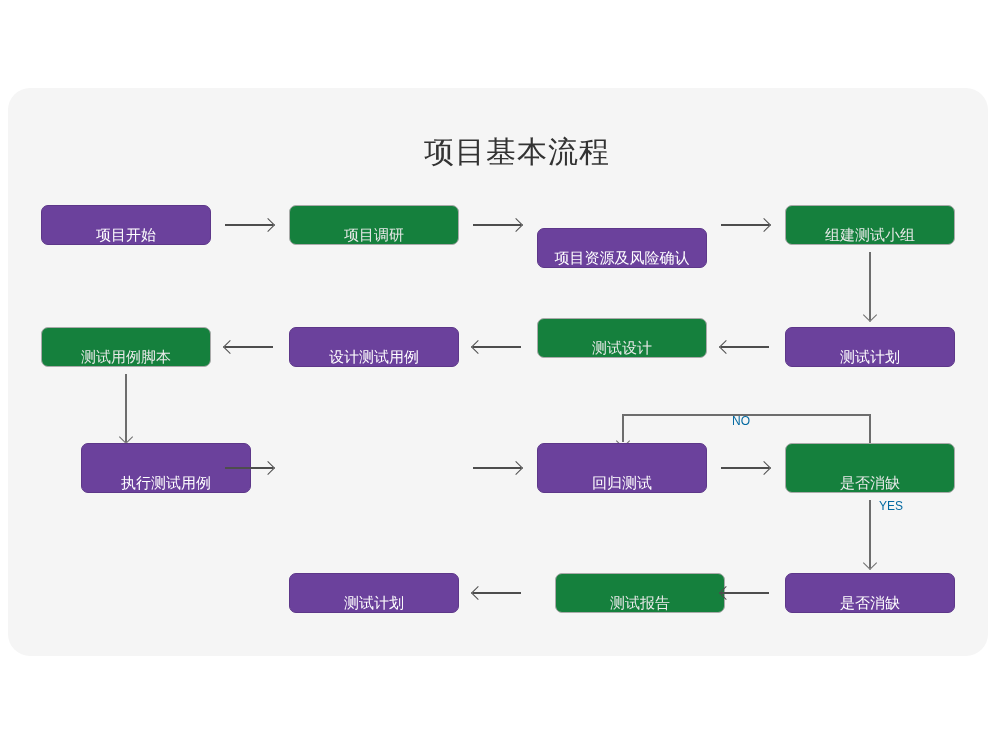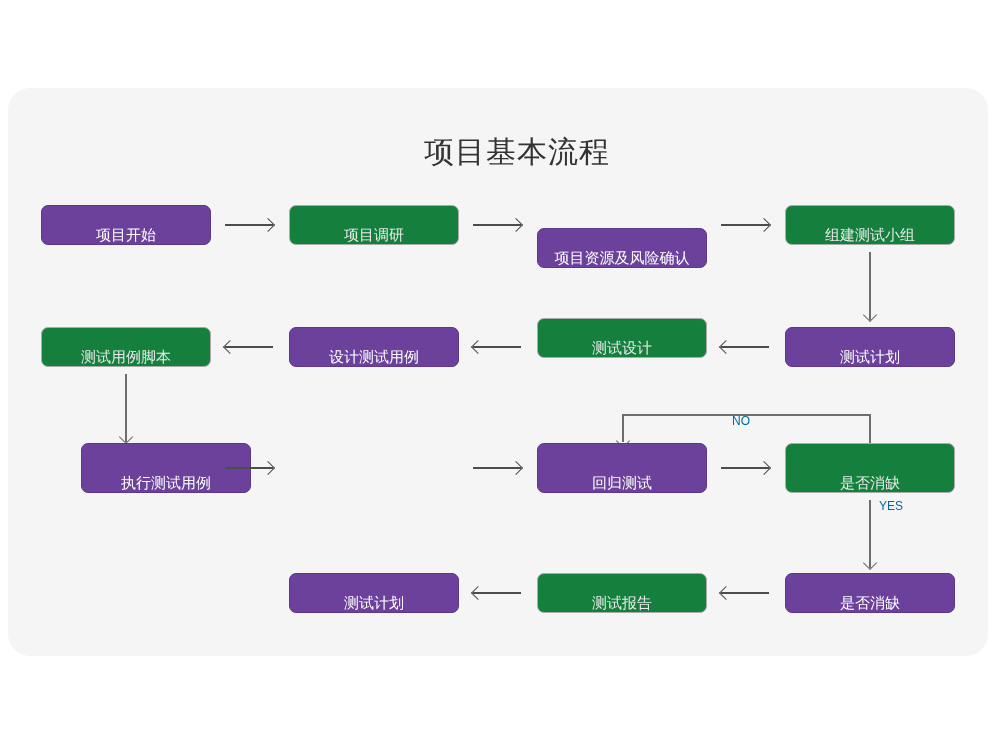--- a/index.html
+++ b/index.html
@@ -264,7 +264,7 @@
     <div class="headL"></div>
   </div>
 
-  <div class="node gray" style="left:537px; top:573px;">
+  <div class="node gray" style="left:555px; top:573px;">
     <span>测试报告</span>
   </div>
 

